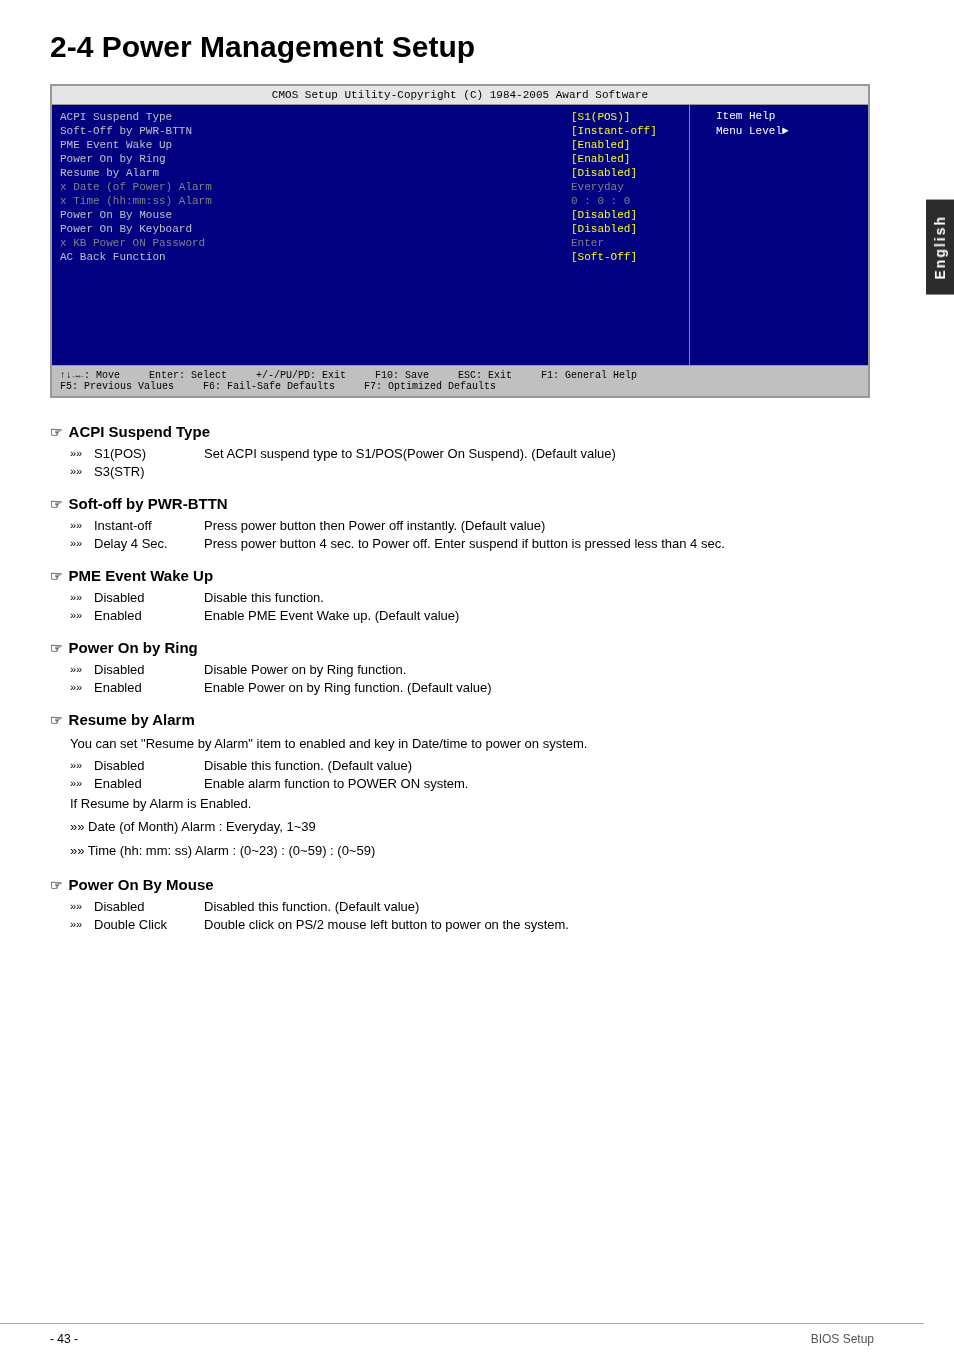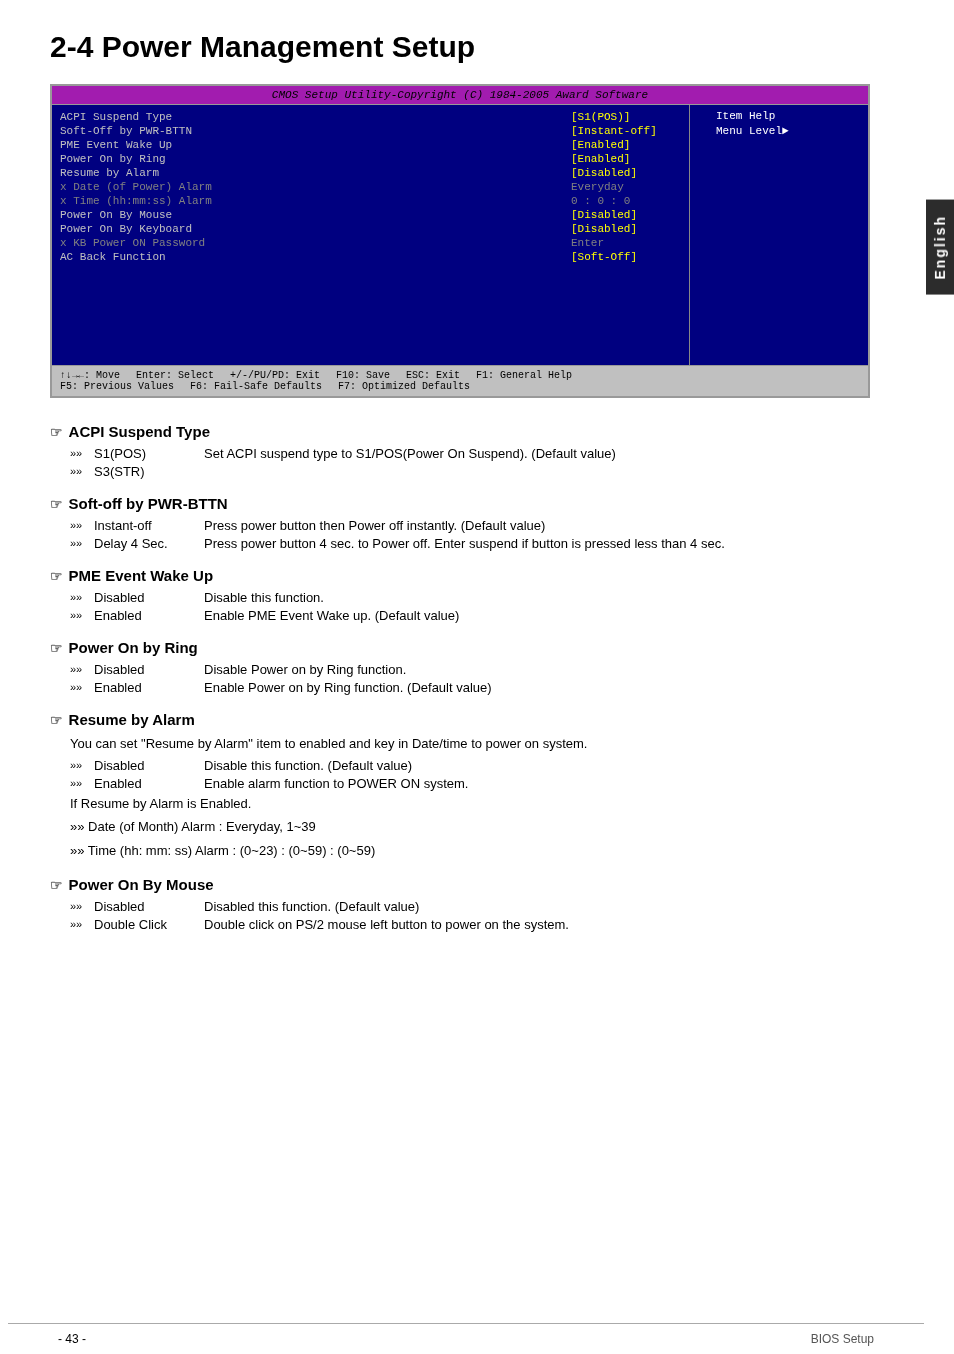--- a/index.html
+++ b/index.html
@@ -52,12 +52,11 @@
     }
 
     .bios-header {
-      background: #a21caf;
+      background: #e5e5e5;
       text-align: center;
       padding: 3px 0;
       border-bottom: 1px solid #999;
       font-size: 11px;
-      font-style: italic;
     }
 
     .bios-body {

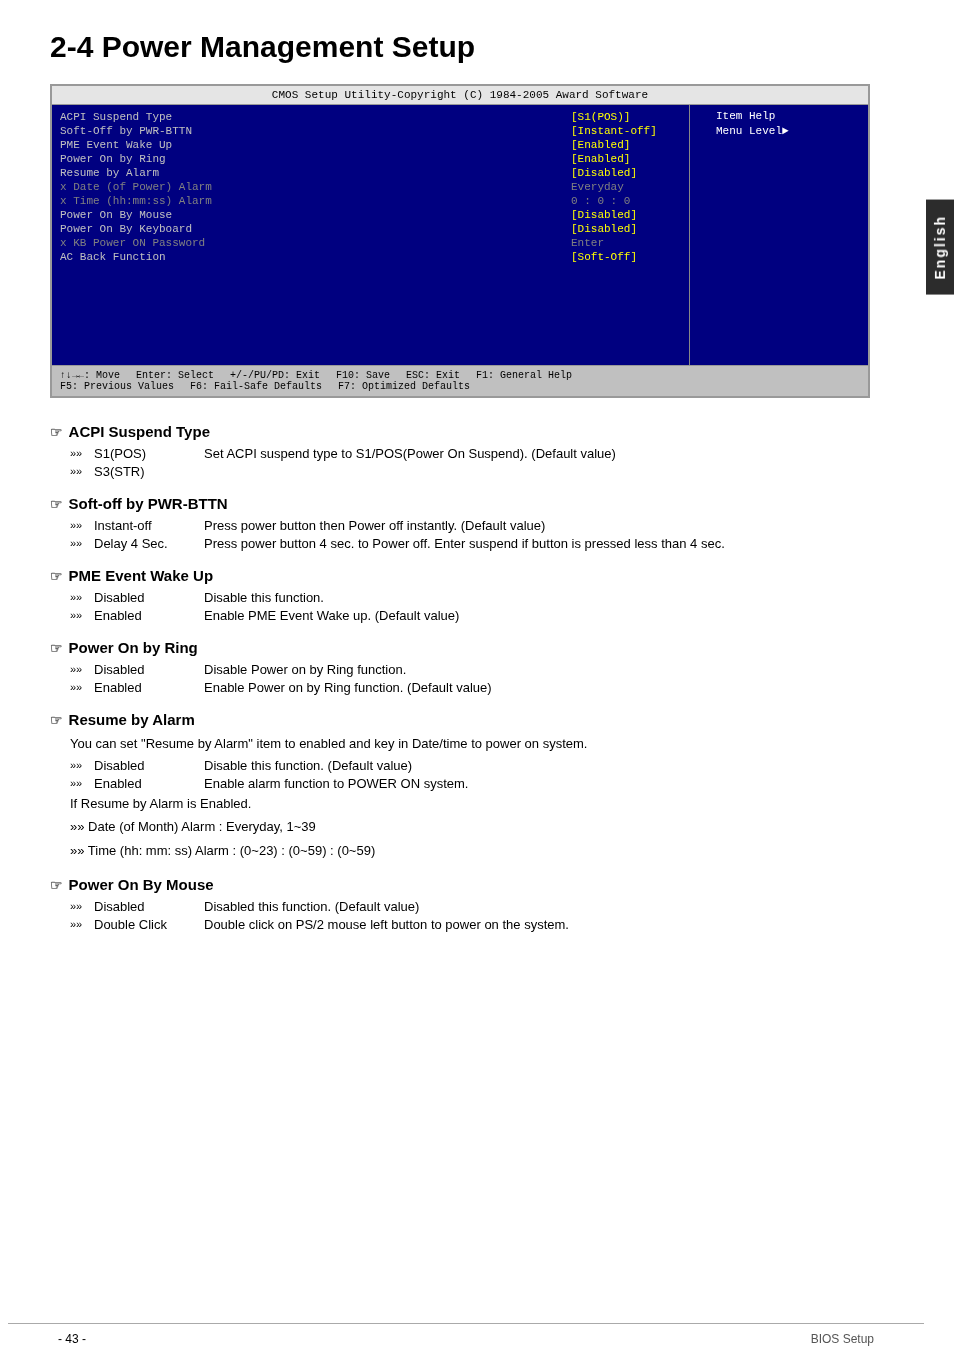--- a/index.html
+++ b/index.html
@@ -129,7 +129,7 @@
 
     .bios-footer-row {
       display: flex;
-      gap: 16px;
+      gap: 29px;
     }
 
     

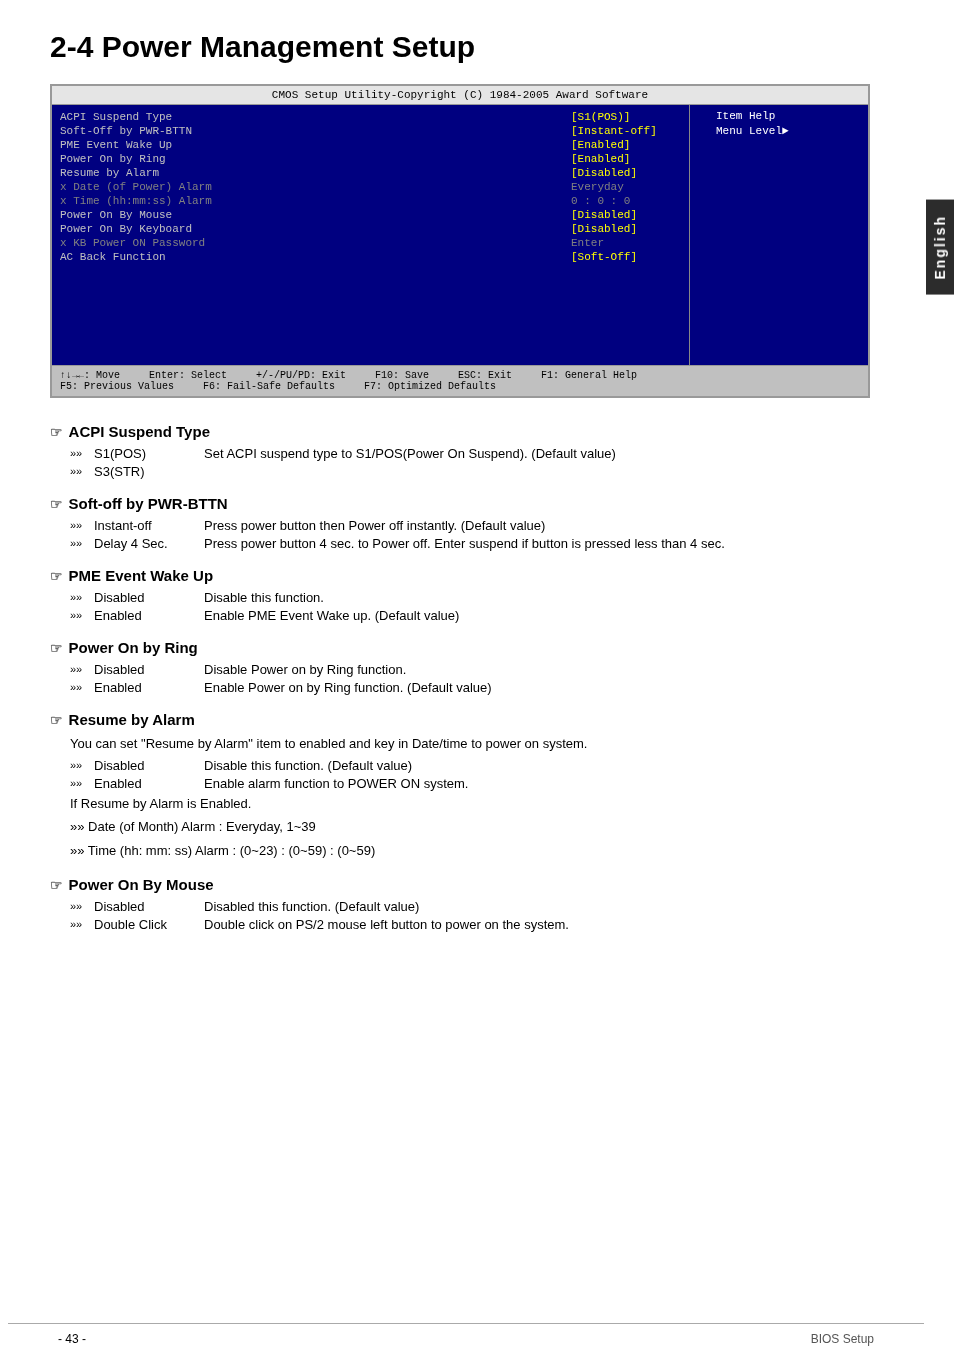--- a/index.html
+++ b/index.html
@@ -196,7 +196,6 @@
       padding: 8px 50px;
       font-size: 12px;
       color: #555;
-      margin-left: 8px;
     }
 
     .page-number {

